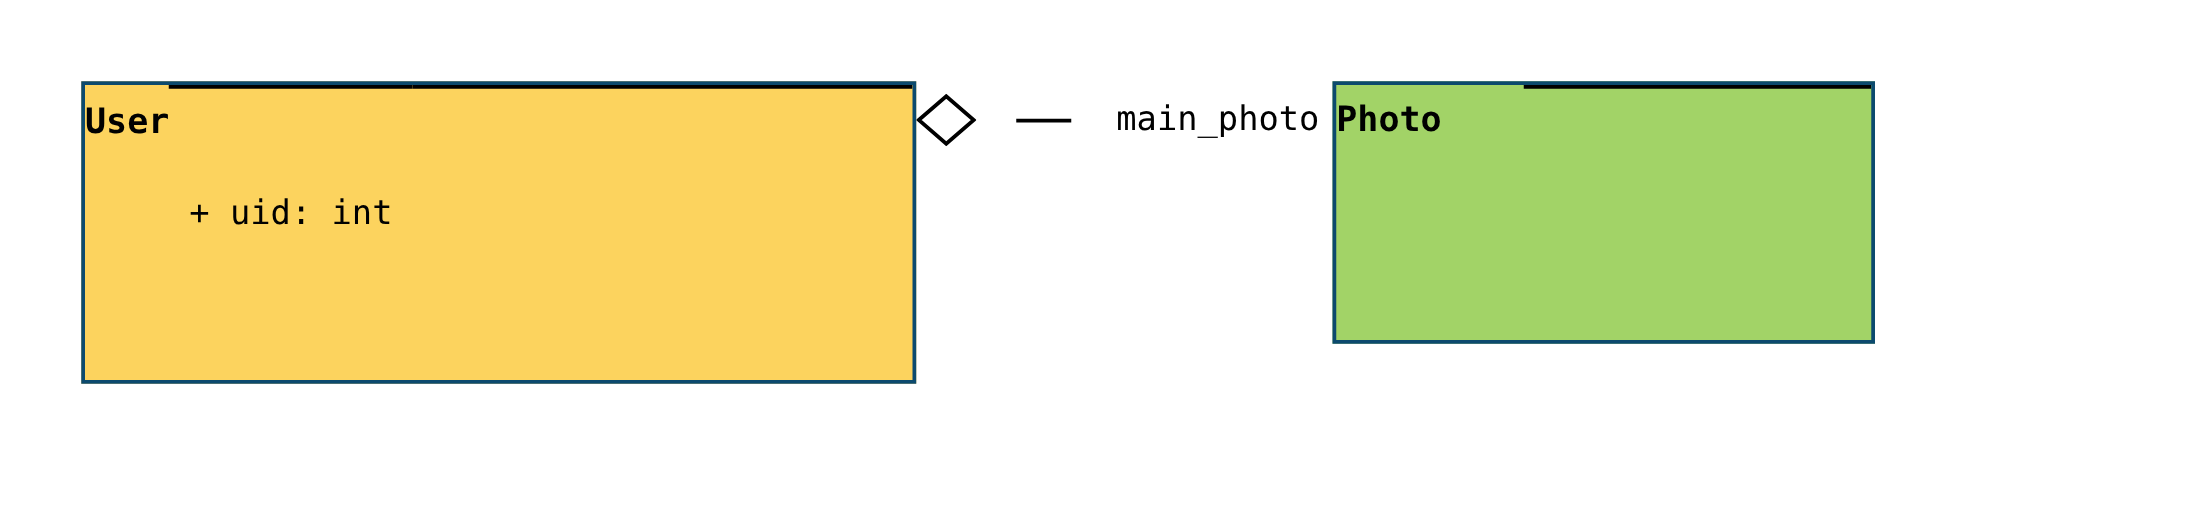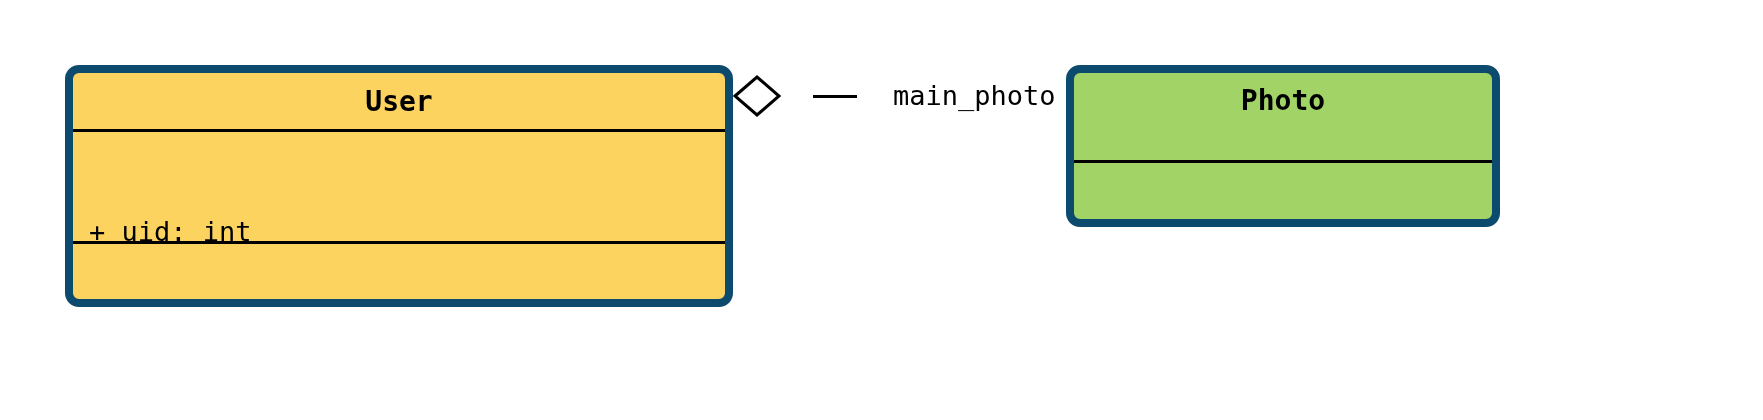--- a/index.html
+++ b/index.html
@@ -19,11 +19,10 @@
   .class-box {
     position: absolute;
     box-sizing: border-box;
-    border: 8px solid #0c4a6e;
-    border-radius: 14px;
+    border: 3px solid #0c4a6e;
+    border-radius: 0;
     overflow: hidden;
     display: flex;
-    flex-direction: column;
   }
   .user-box  { left: 65px;   top: 65px; width: 668px; height: 242px; }
   .photo-box { left: 1066px; top: 65px; width: 434px; height: 162px; gap: 33px; }

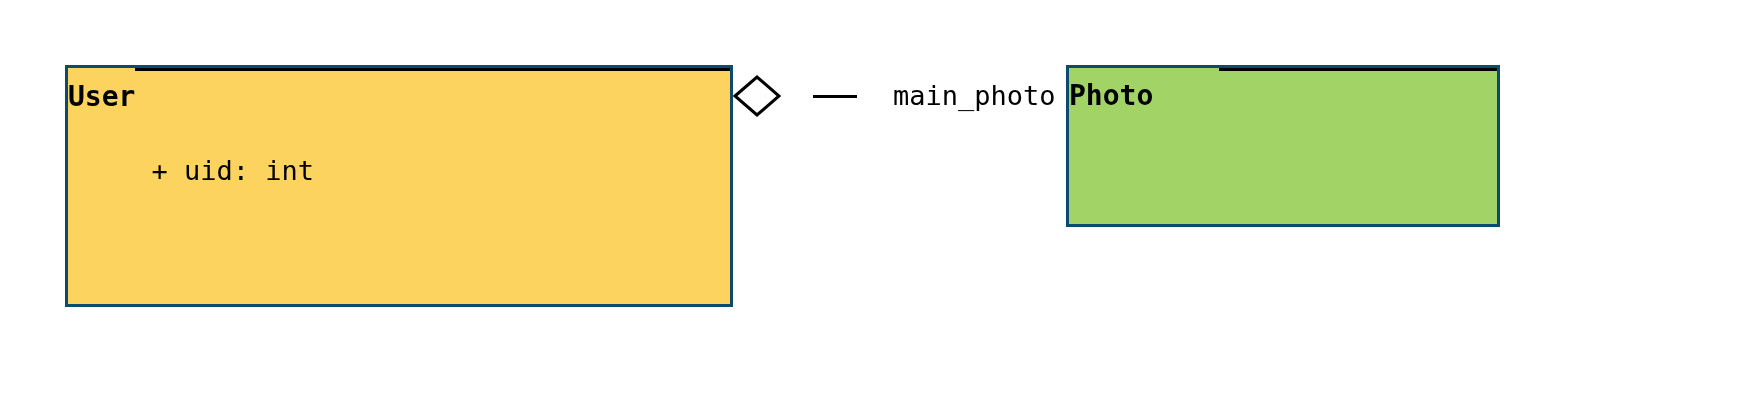--- a/index.html
+++ b/index.html
@@ -25,7 +25,7 @@
     display: flex;
   }
   .user-box  { left: 65px;   top: 65px; width: 668px; height: 242px; }
-  .photo-box { left: 1066px; top: 65px; width: 434px; height: 162px; gap: 33px; }
+  .photo-box { left: 1066px; top: 65px; width: 434px; height: 210px; gap: 33px; }
 
   .class-header {
     display: flex;

